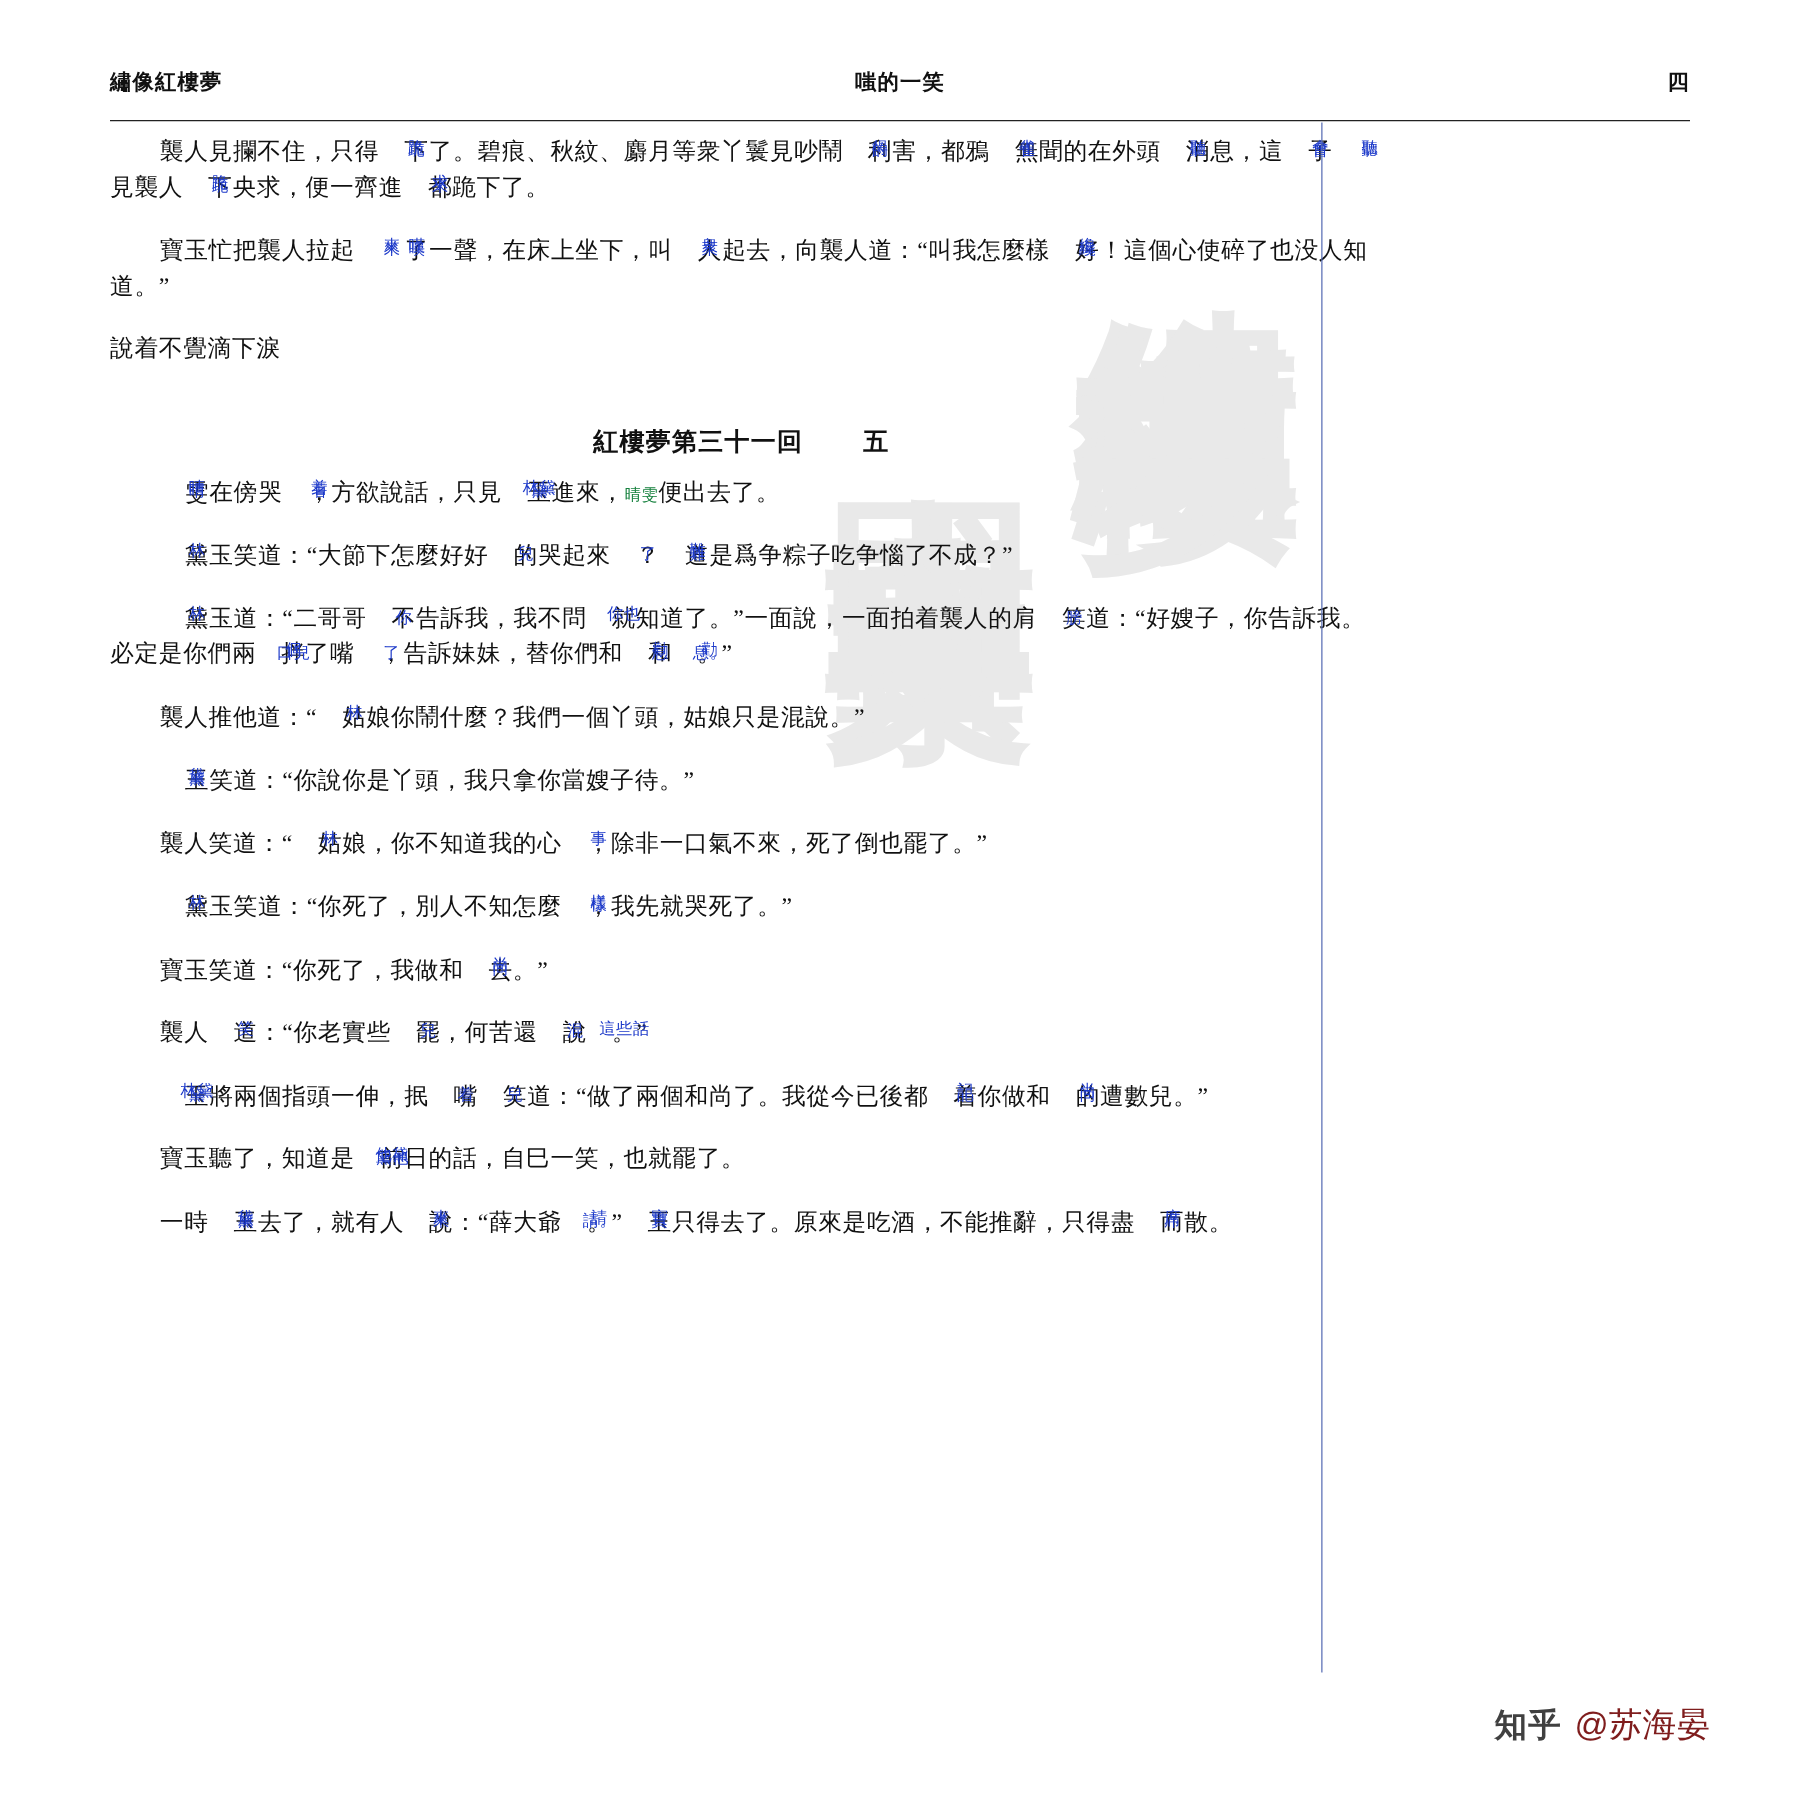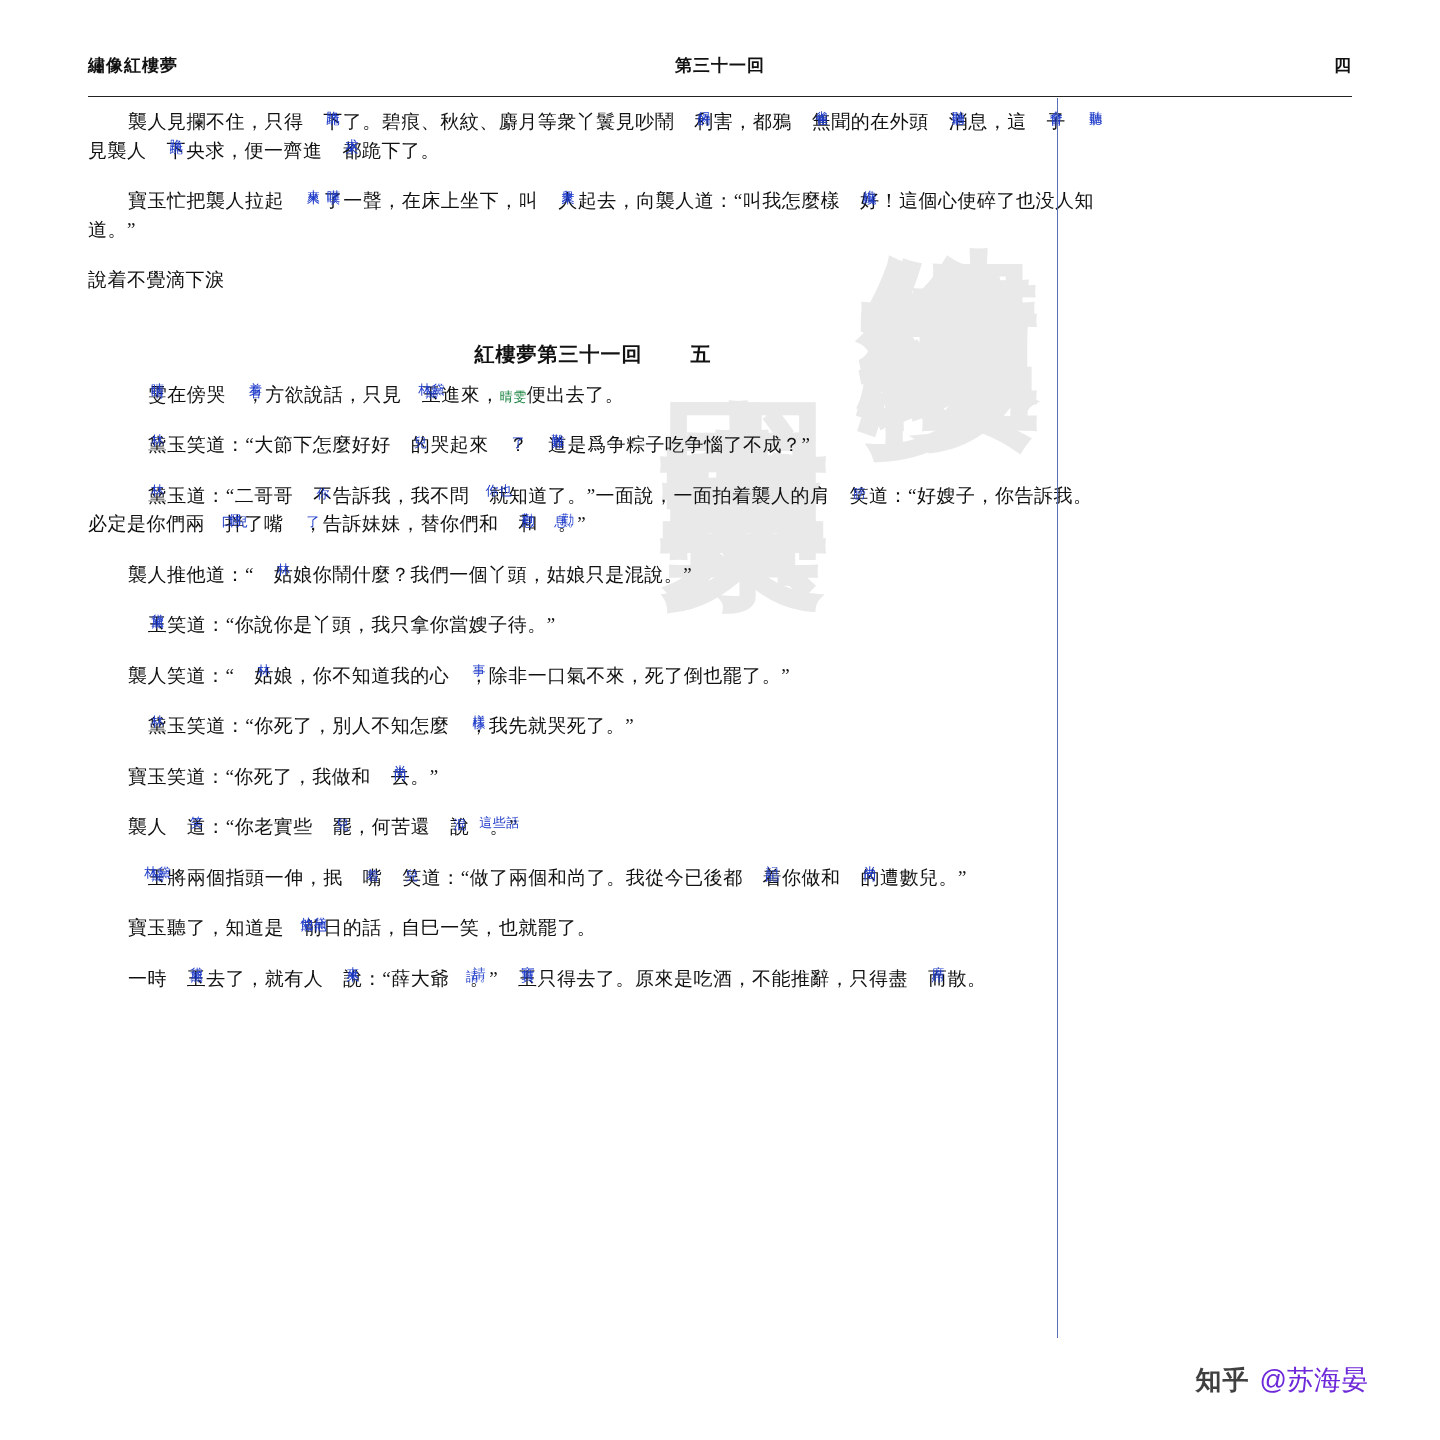--- a/index.html
+++ b/index.html
@@ -169,7 +169,7 @@
 
   <div class="header">
     <span class="h-left">繡像紅樓夢</span>
-    <span class="h-center">第三十一回</span>
+    <span class="h-center">嗤的一笑</span>
     <span class="h-right">四</span>
   </div>
   <div class="rule"></div>

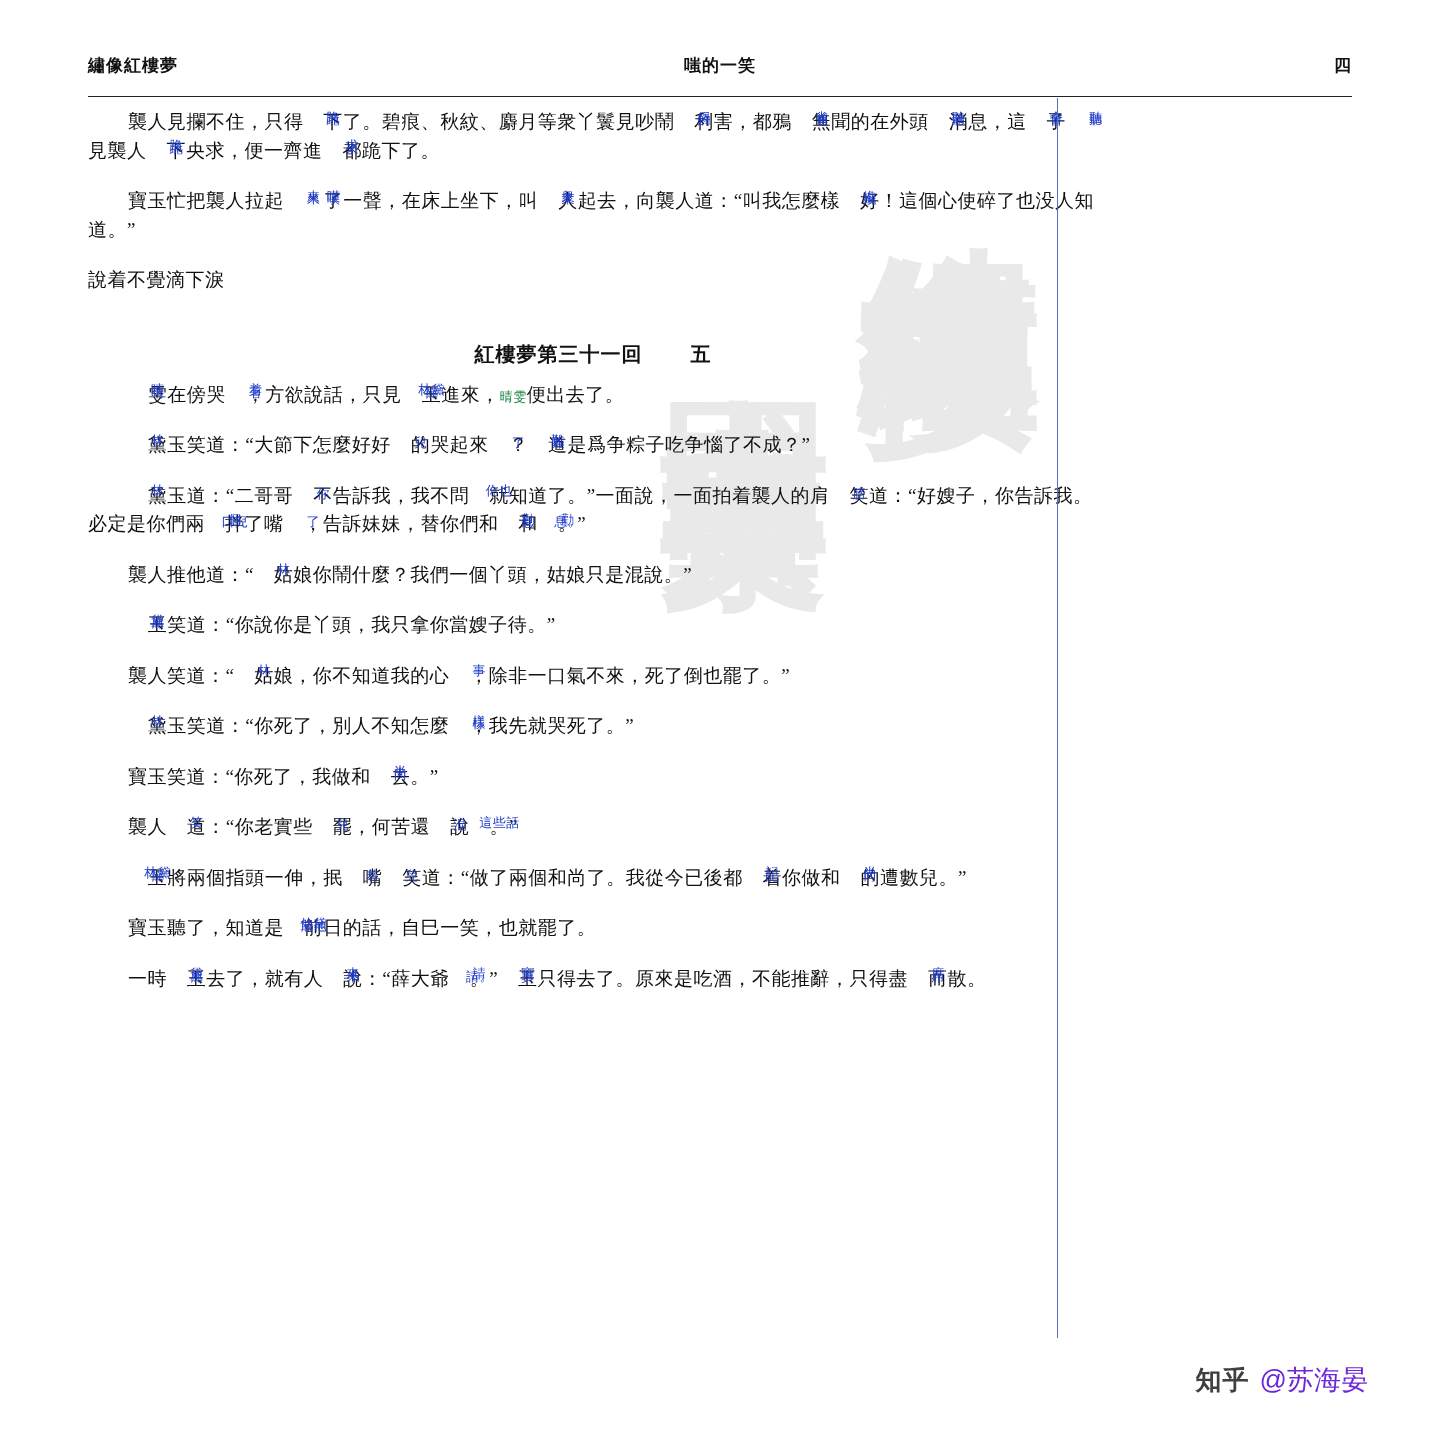--- a/index.html
+++ b/index.html
@@ -155,7 +155,7 @@
     color: #404040;
     letter-spacing: 1px;
   }
-  .sig-name { font-size: 27px; color: #6d28d9; }
+  .sig-name { font-size: 27px; color: #7f1d1d; }
 </style>
 </head>
 <body>

